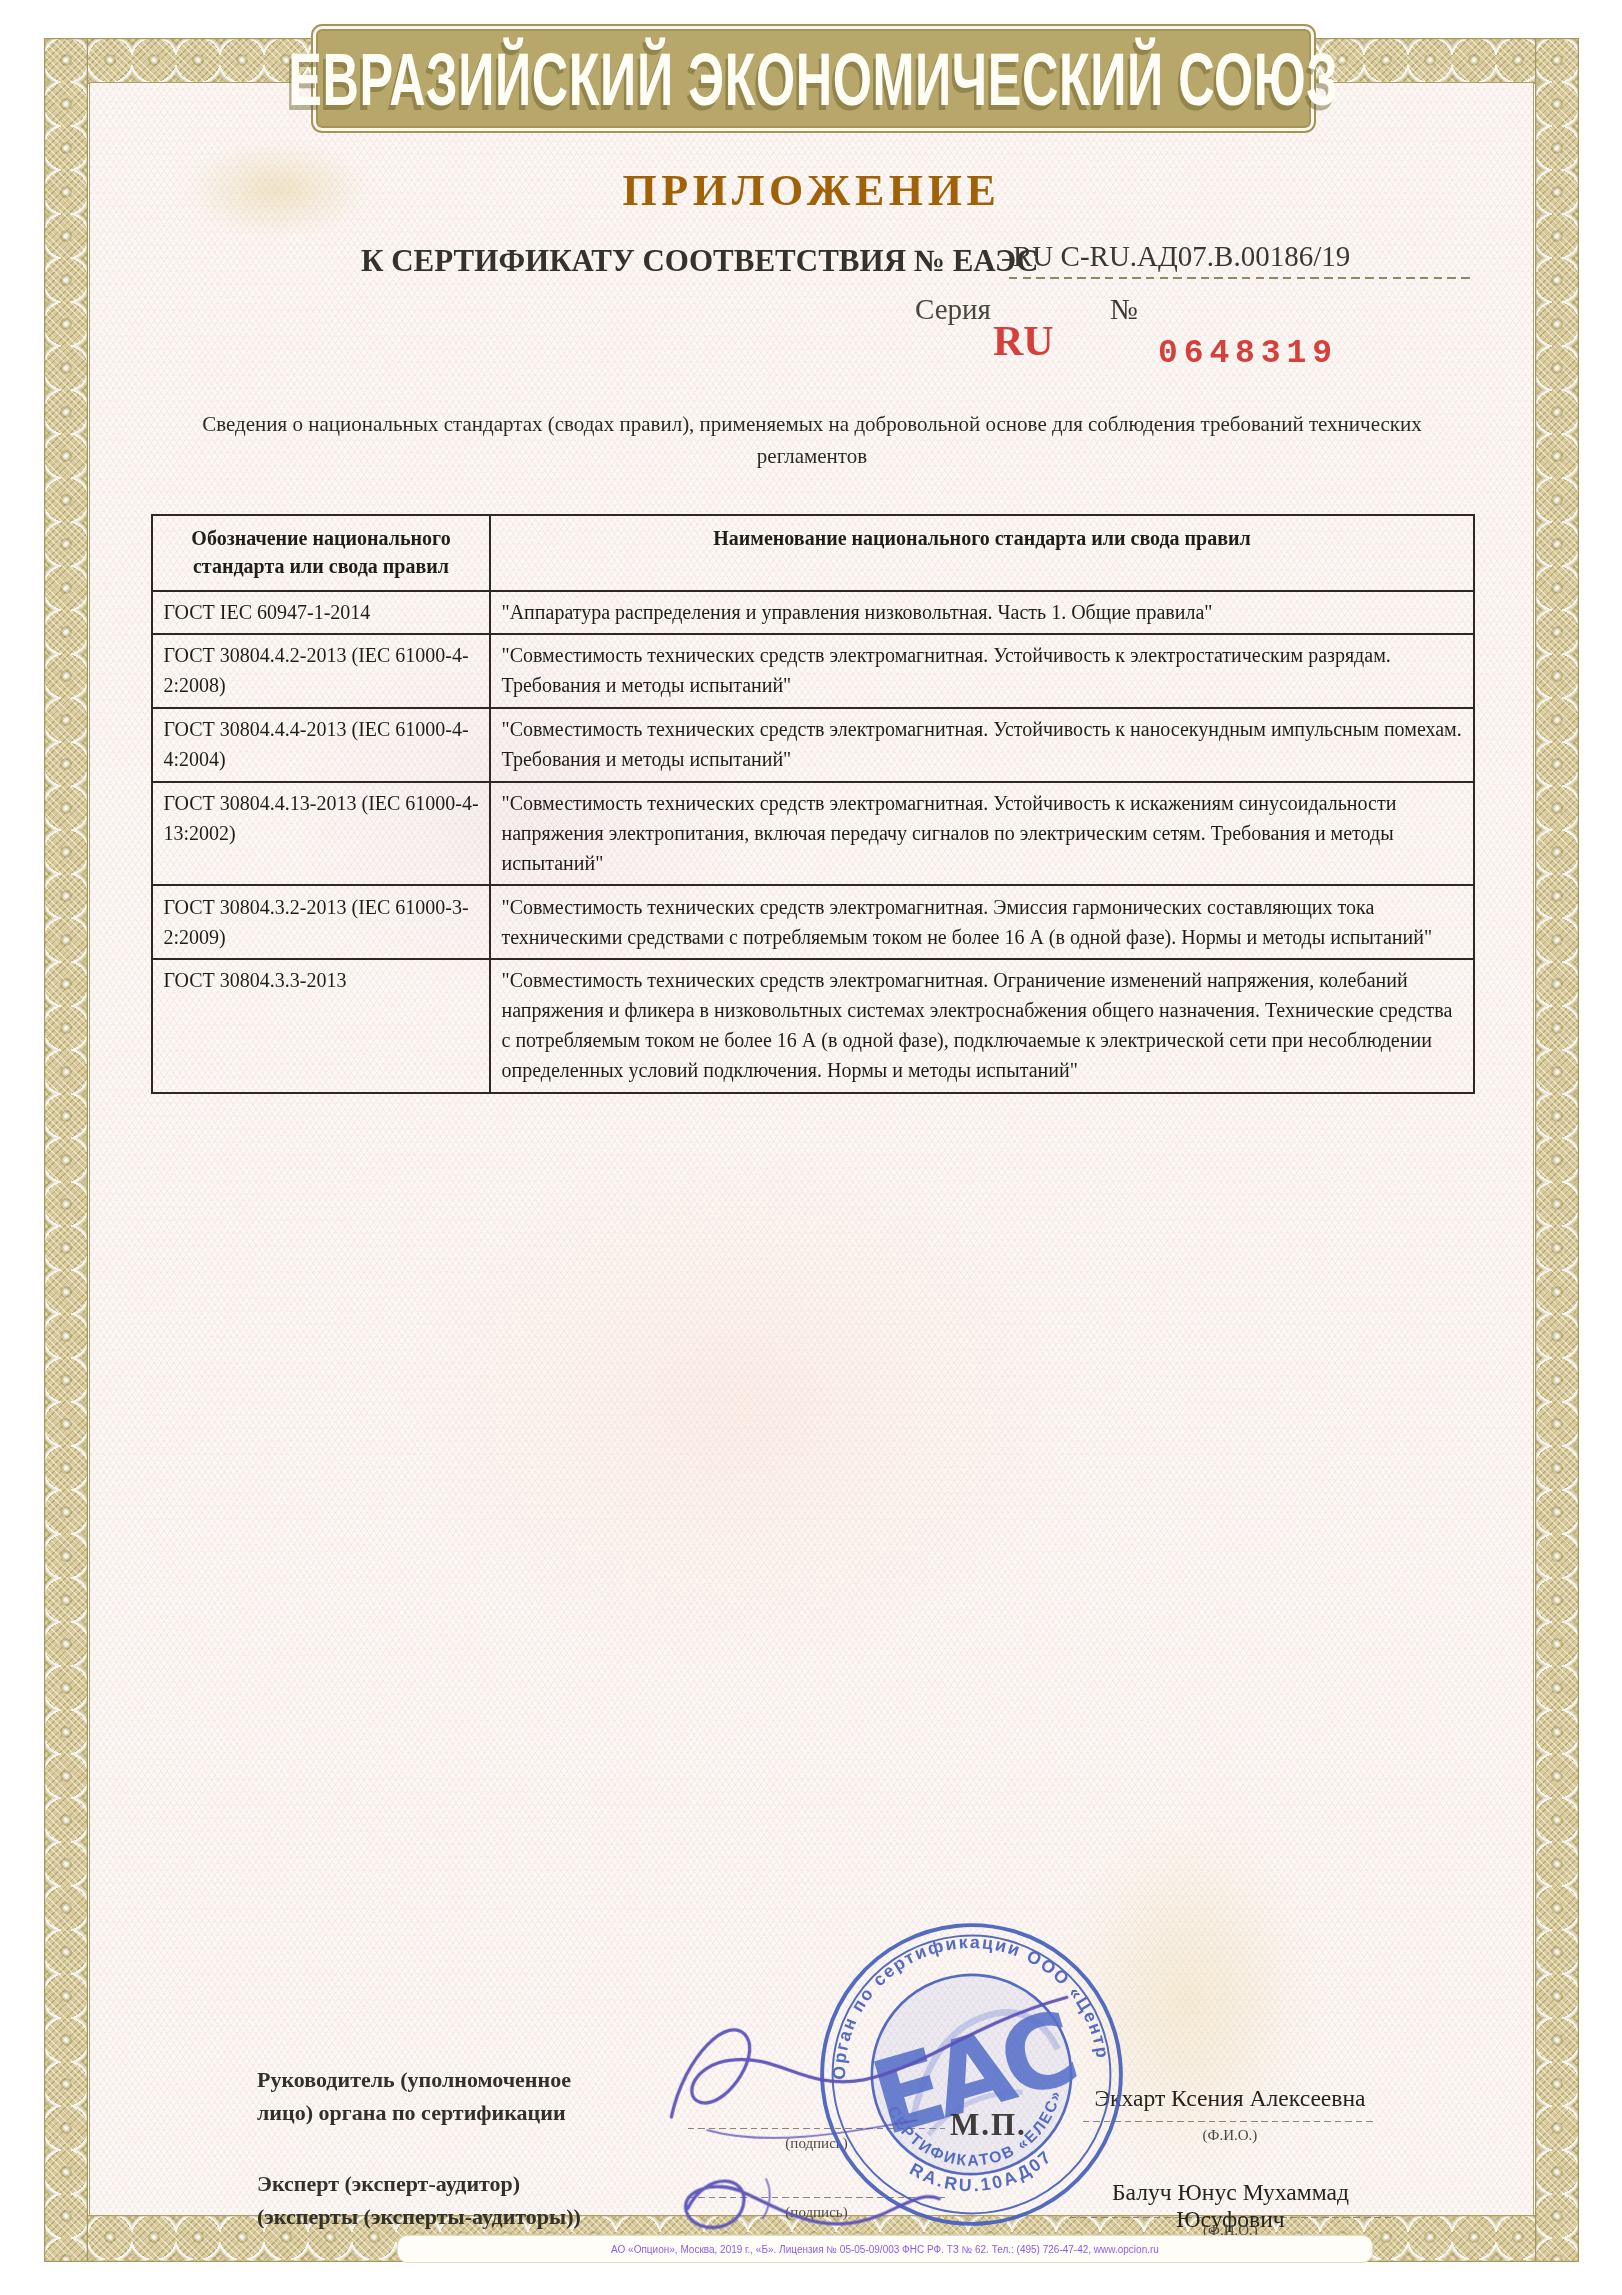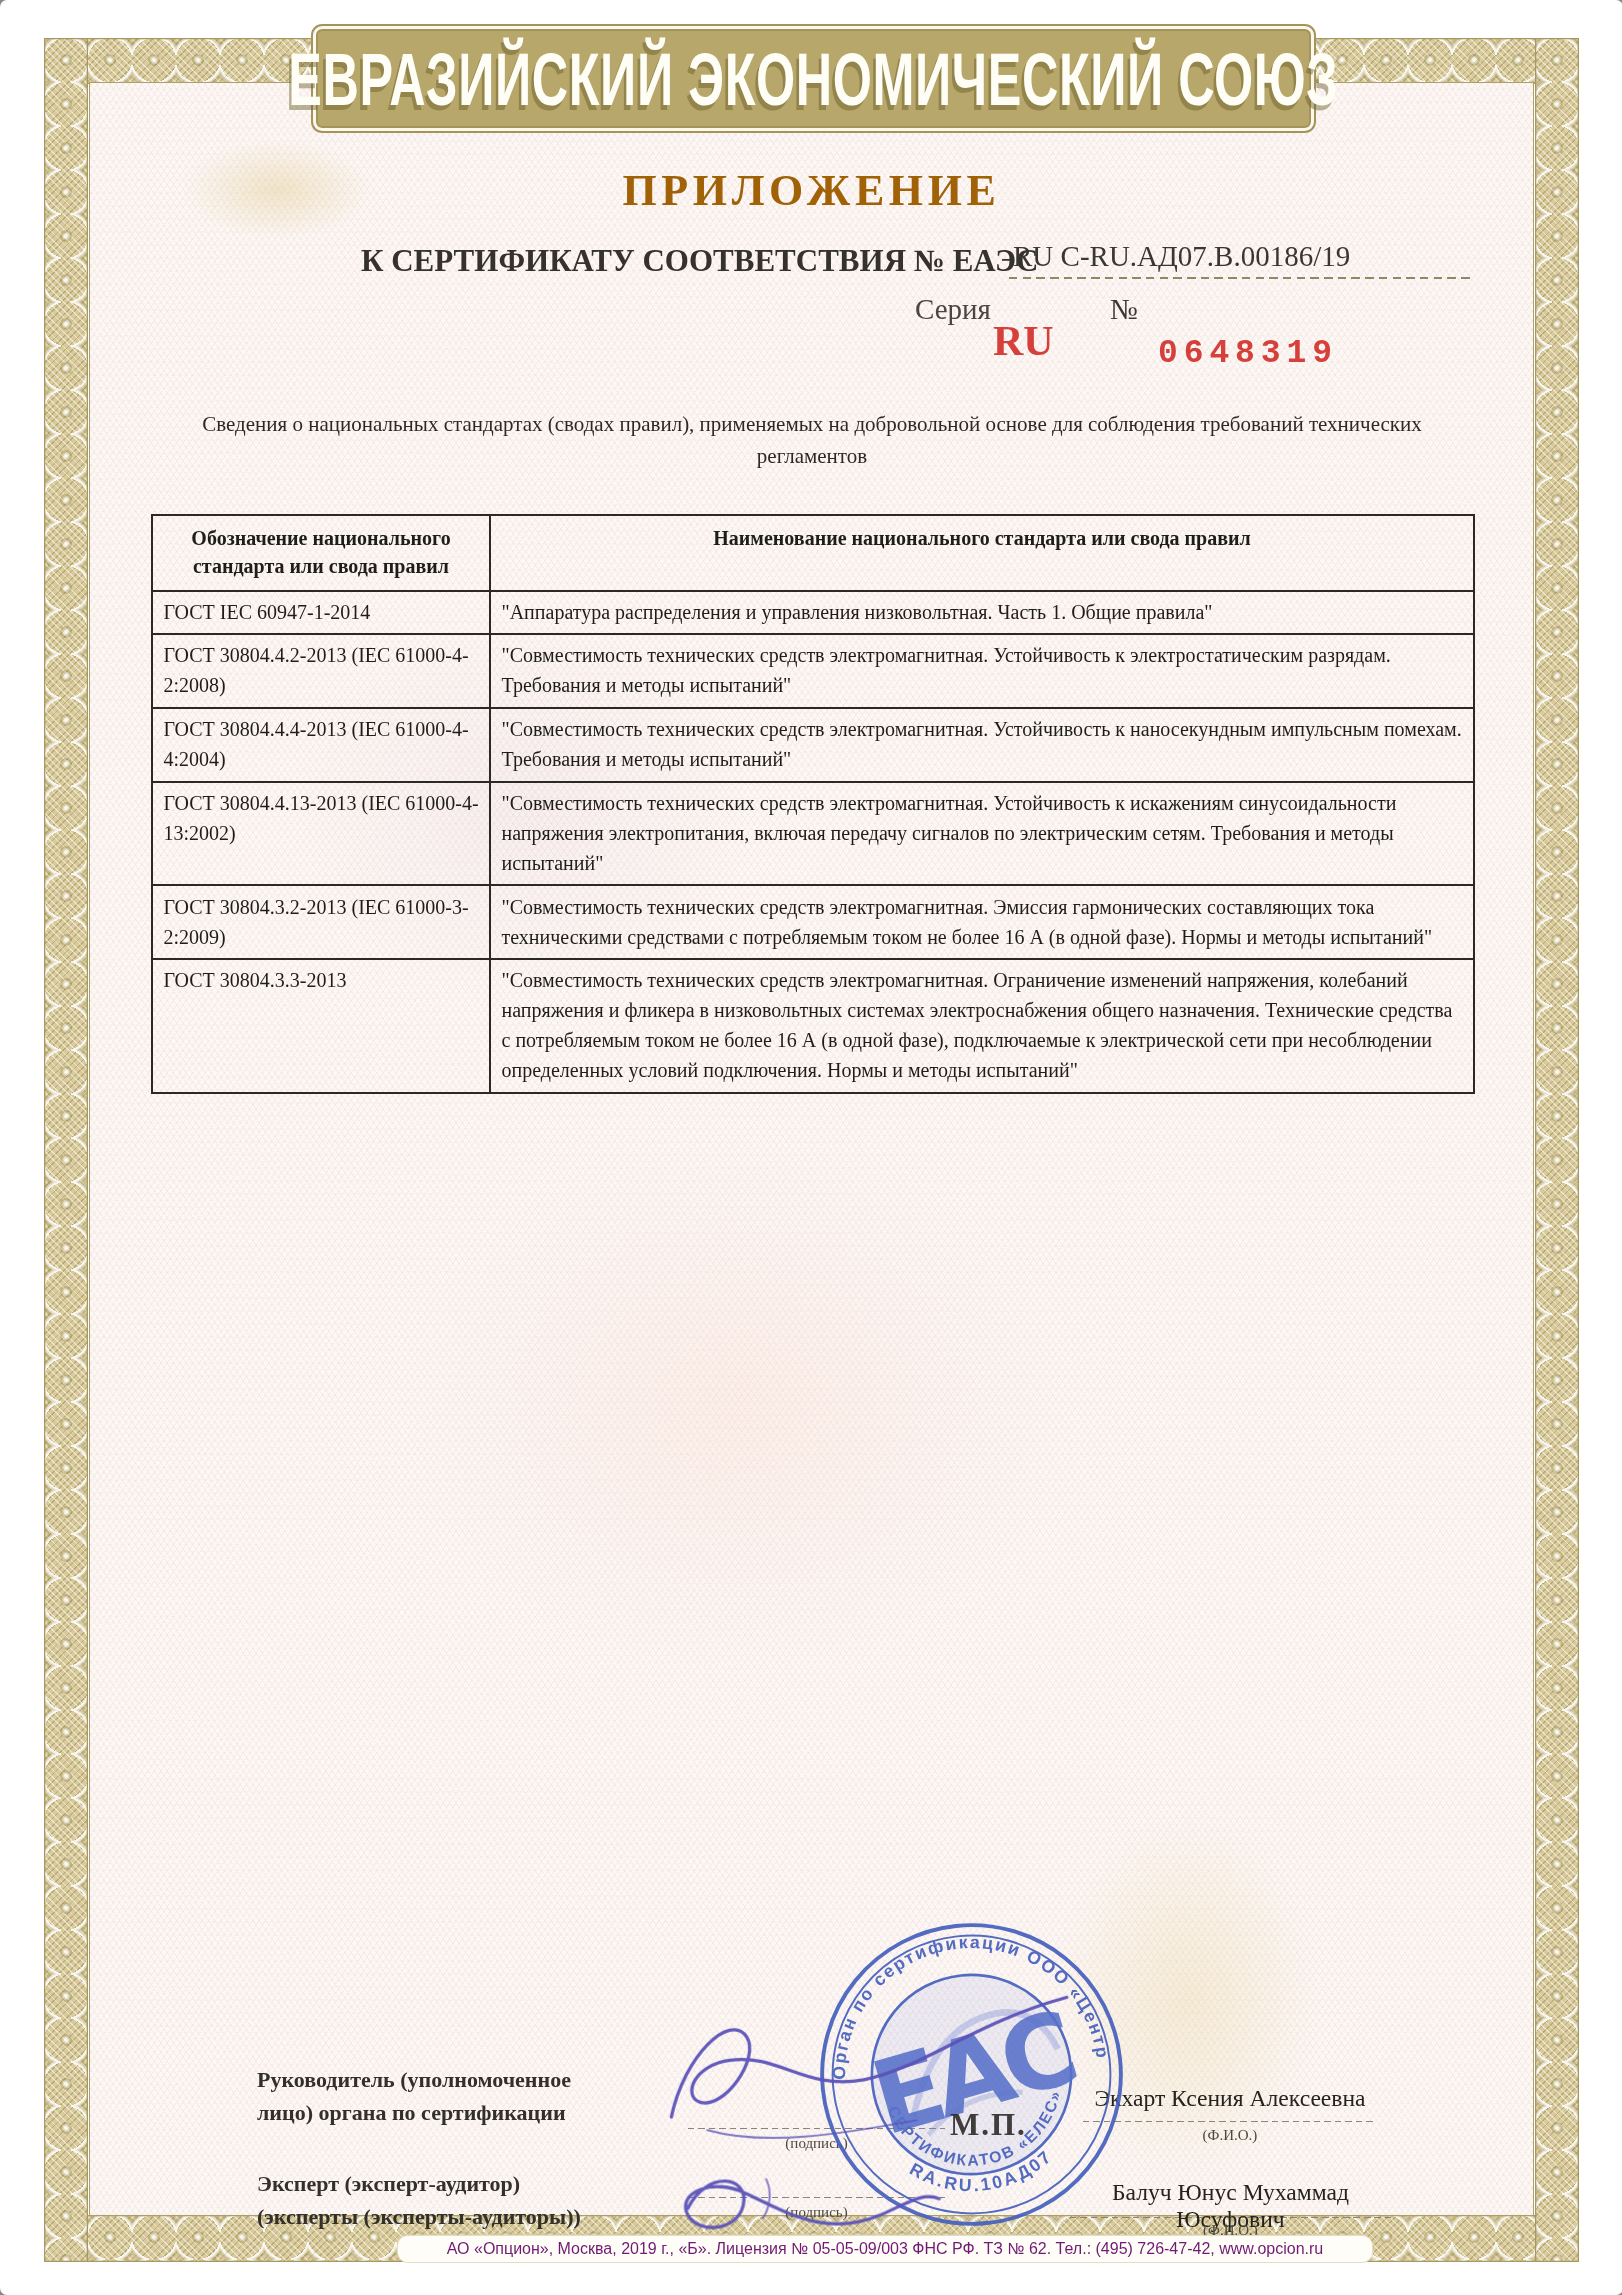--- a/index.html
+++ b/index.html
@@ -5,7 +5,7 @@
   html,body{margin:0;padding:0;background:#888;}
   .page{
     position:relative;width:1623px;height:2295px;background:#fff;
-    font-family:"Liberation Serif",serif;color:#2e2b26;overflow:hidden;border-radius:7px;
+    font-family:"Liberation Serif",serif;color:#2e2b26;overflow:hidden;
   }
   
   .band{

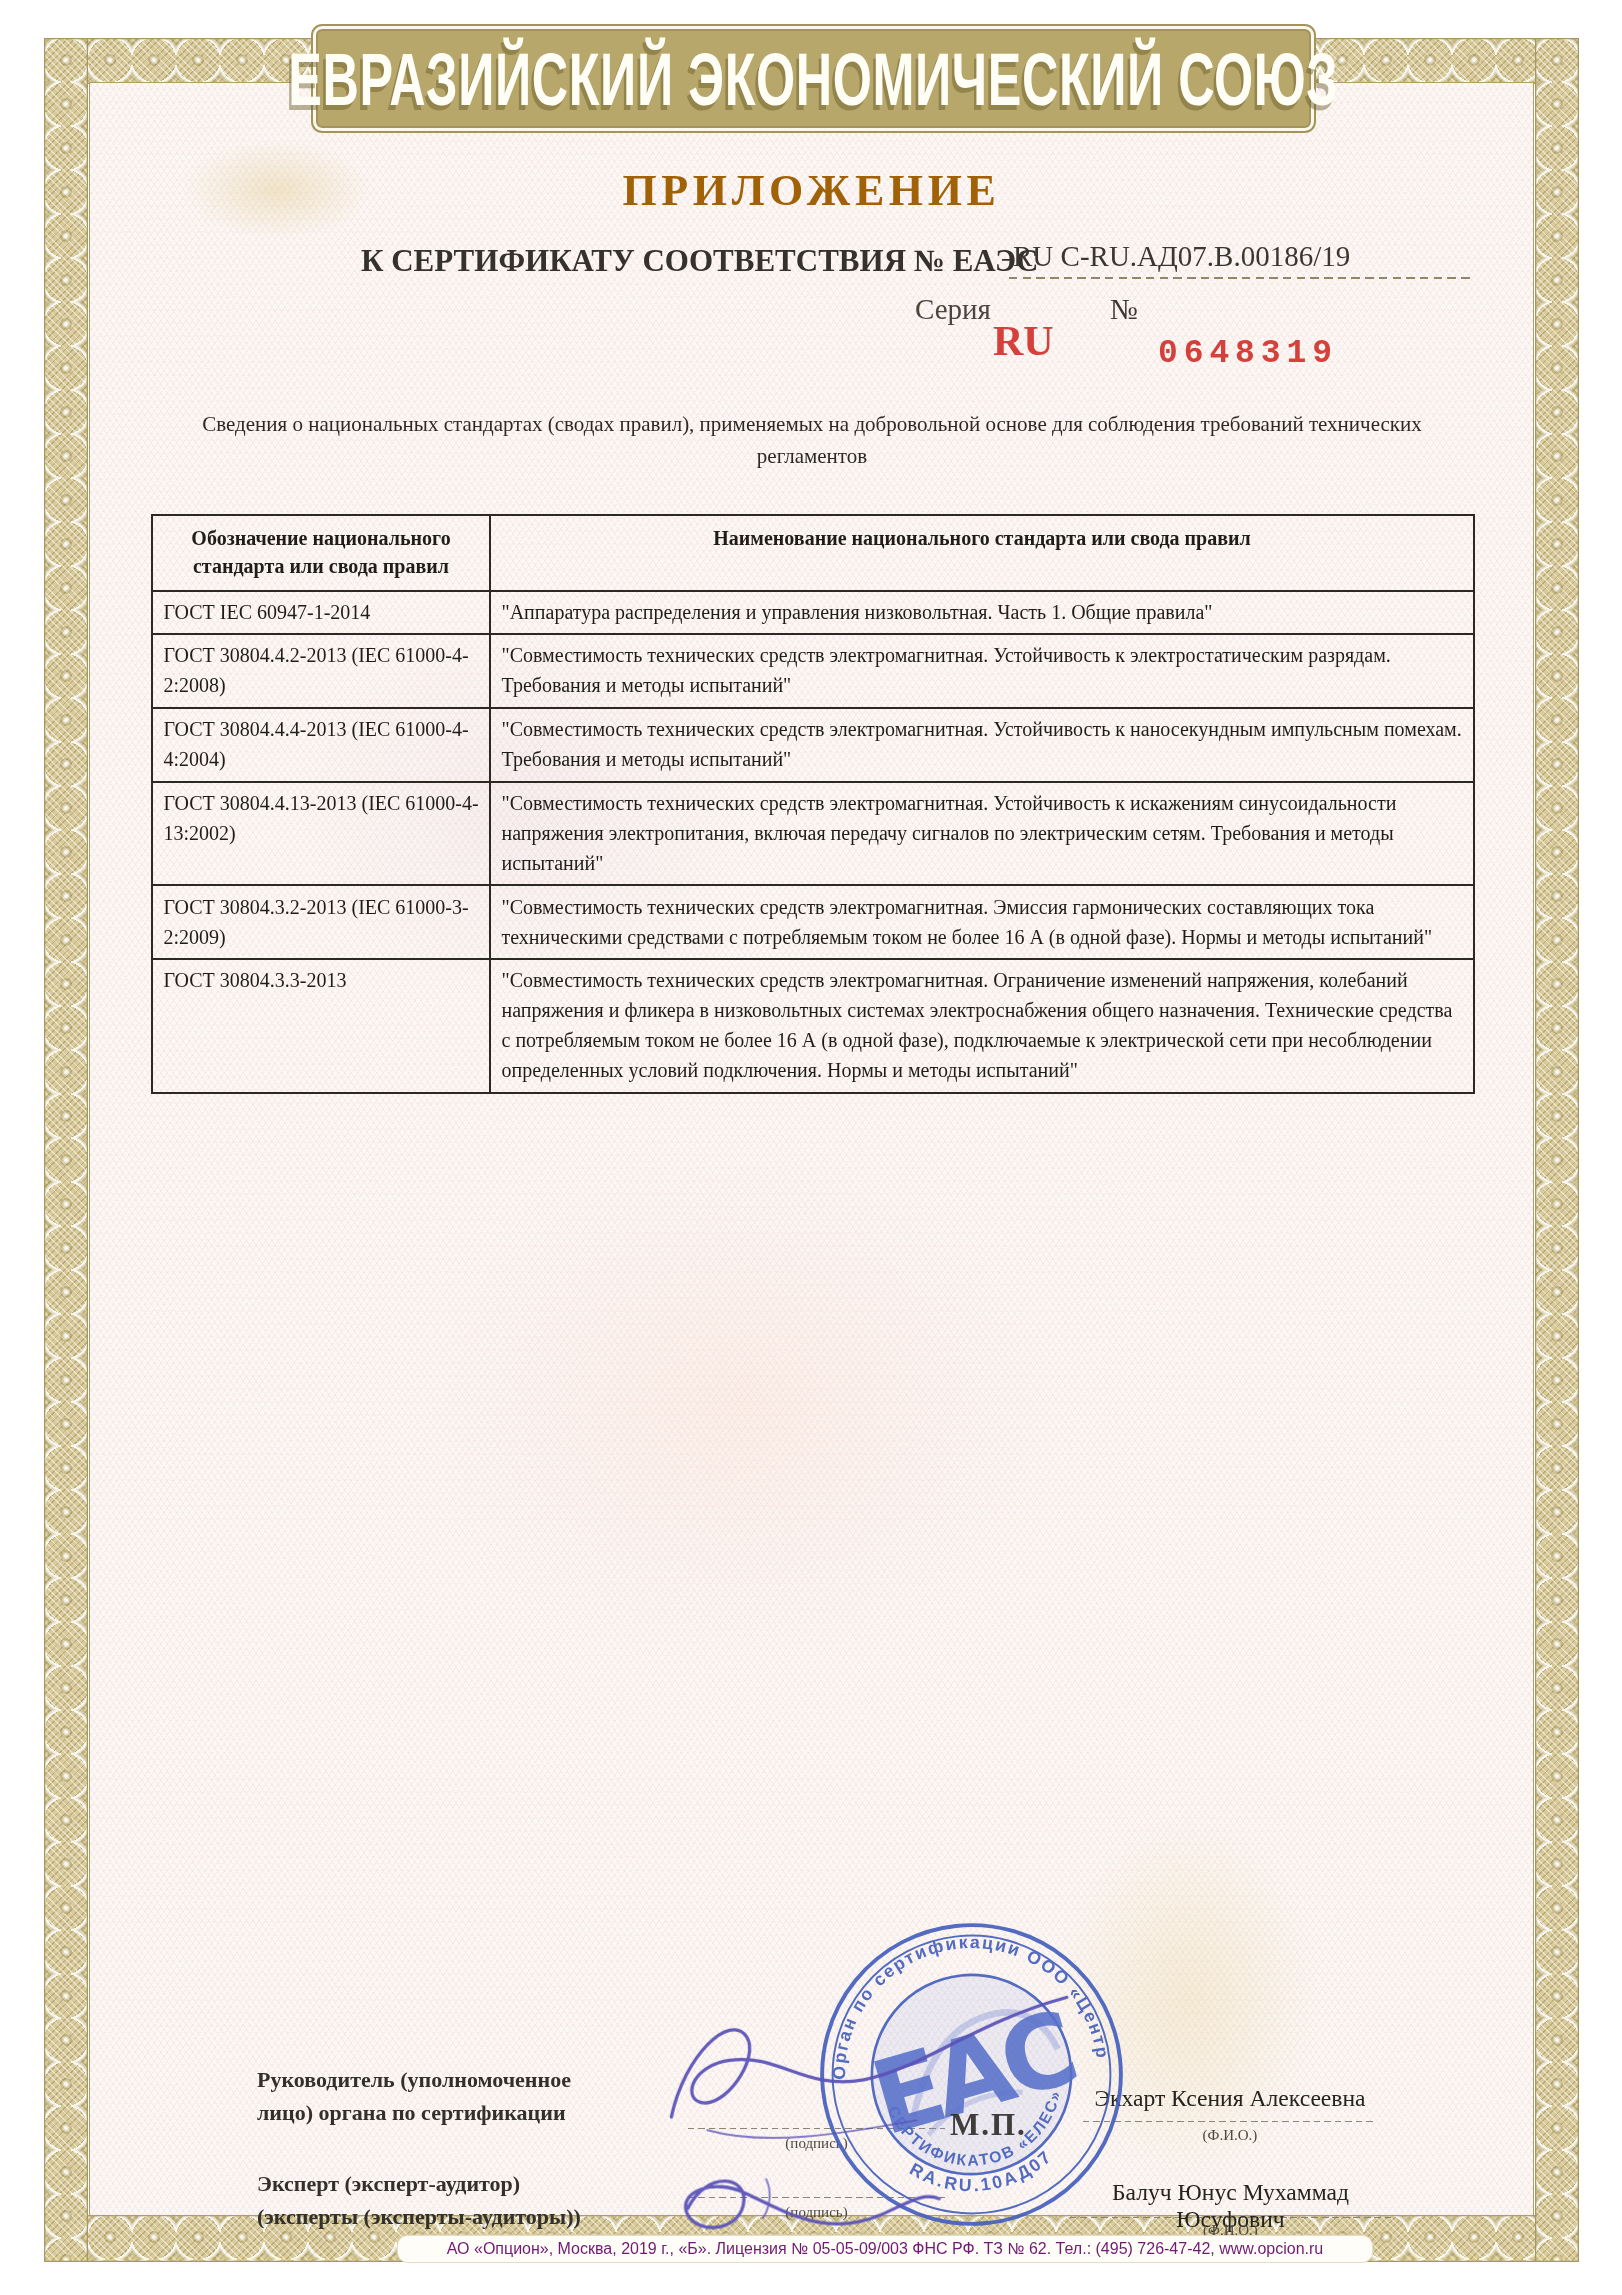--- a/index.html
+++ b/index.html
@@ -108,7 +108,7 @@
     position:absolute;left:397px;top:2235px;width:974px;height:26px;z-index:8;
     background:#fffdf7;border-radius:10.5px;border:0.7px solid #e4dcc4;
     display:flex;align-items:center;justify-content:center;
-    font-family:"Liberation Sans",sans-serif;font-size:16px;color:#701a75;white-space:nowrap;
+    font-family:"Liberation Sans",sans-serif;font-size:10px;color:#8b5cf6;white-space:nowrap;
   }
 </style>
 </head>

